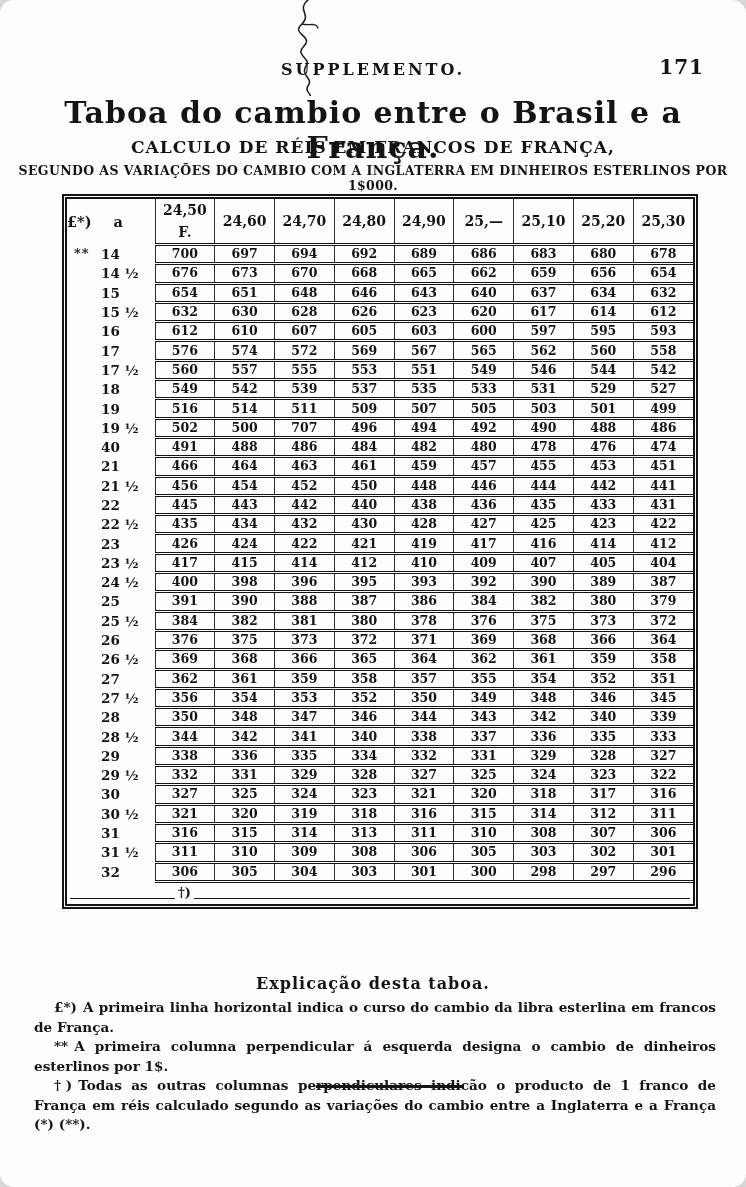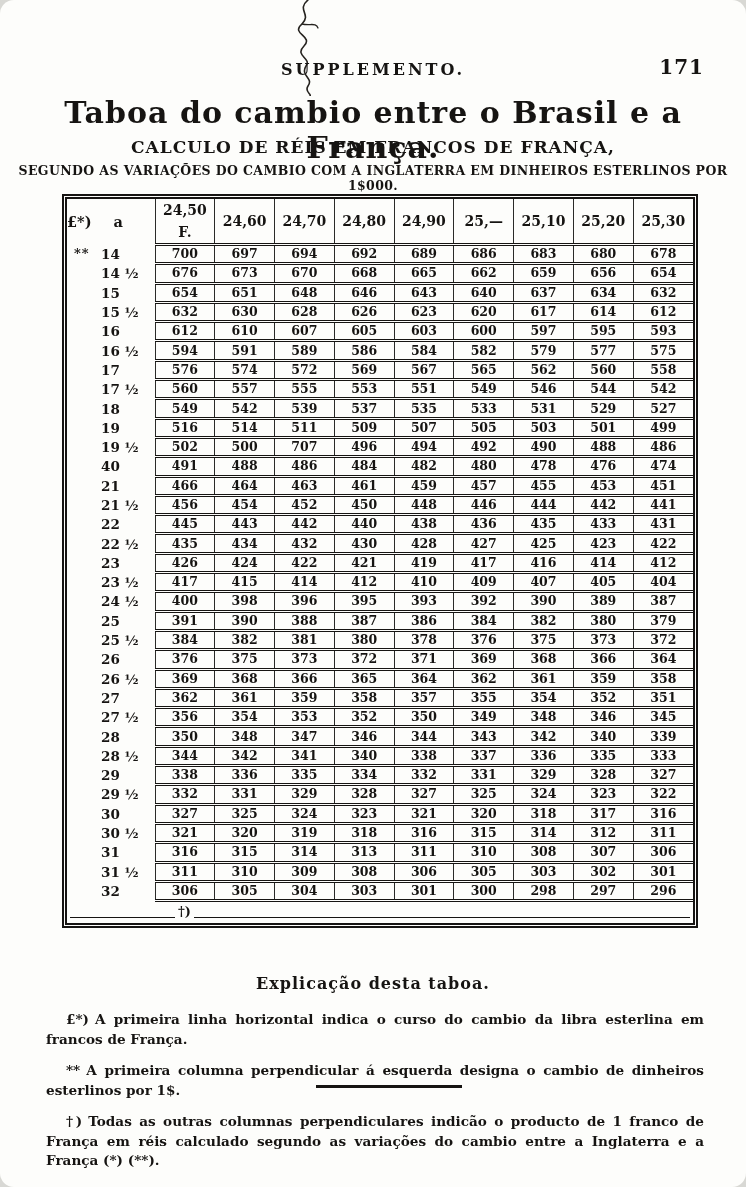--- a/index.html
+++ b/index.html
@@ -210,18 +210,6 @@
             <td class="val">593</td>
           </tr>
           <tr>
-            <td class="label-cell">16 ½</td>
-            <td class="val">594</td>
-            <td class="val">591</td>
-            <td class="val">589</td>
-            <td class="val">586</td>
-            <td class="val">584</td>
-            <td class="val">582</td>
-            <td class="val">579</td>
-            <td class="val">577</td>
-            <td class="val">575</td>
-          </tr>
-          <tr>
             <td class="label-cell">17</td>
             <td class="val">576</td>
             <td class="val">574</td>

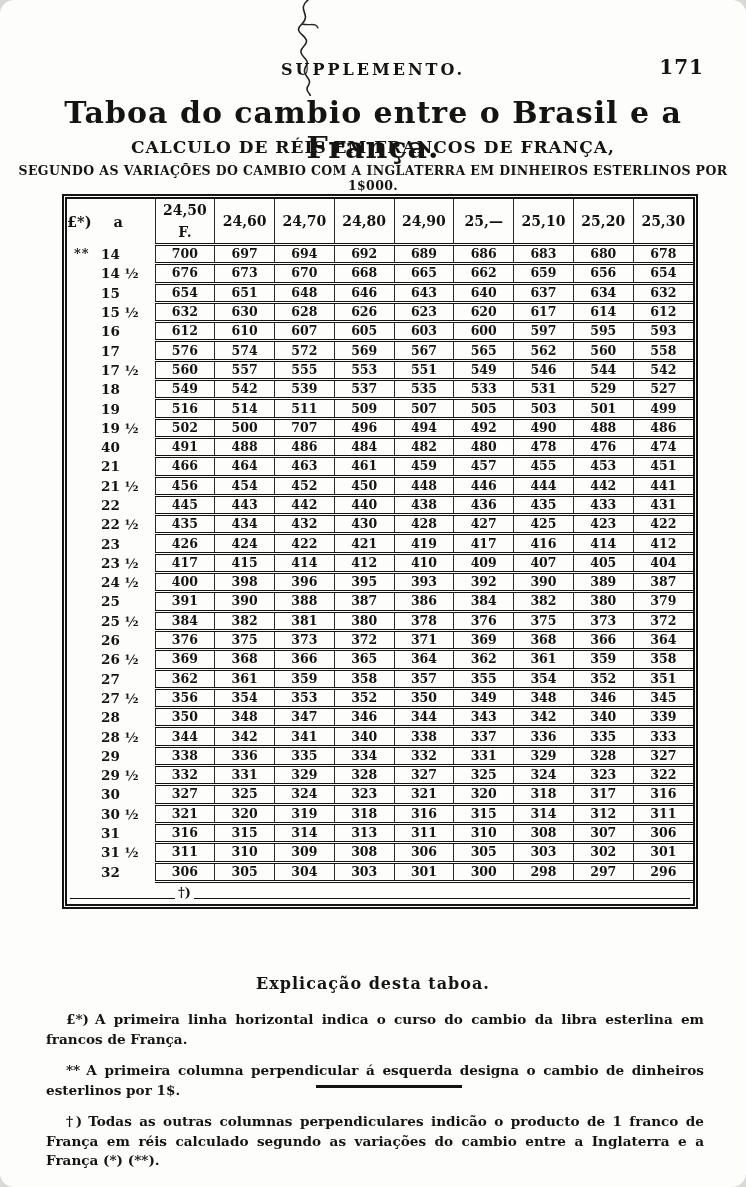--- a/index.html
+++ b/index.html
@@ -94,7 +94,7 @@
     font-size:13.6px;font-weight:bold;line-height:1.44;
     text-align:justify;
   }
-  .expl-block p{margin:12px;text-indent:20px;}
+  .expl-block p{margin:0;text-indent:20px;}
   .expl-block .marker{padding-right:6px;}
   .end-rule{
     position:absolute;top:1085px;left:316px;width:146px;height:3px;

